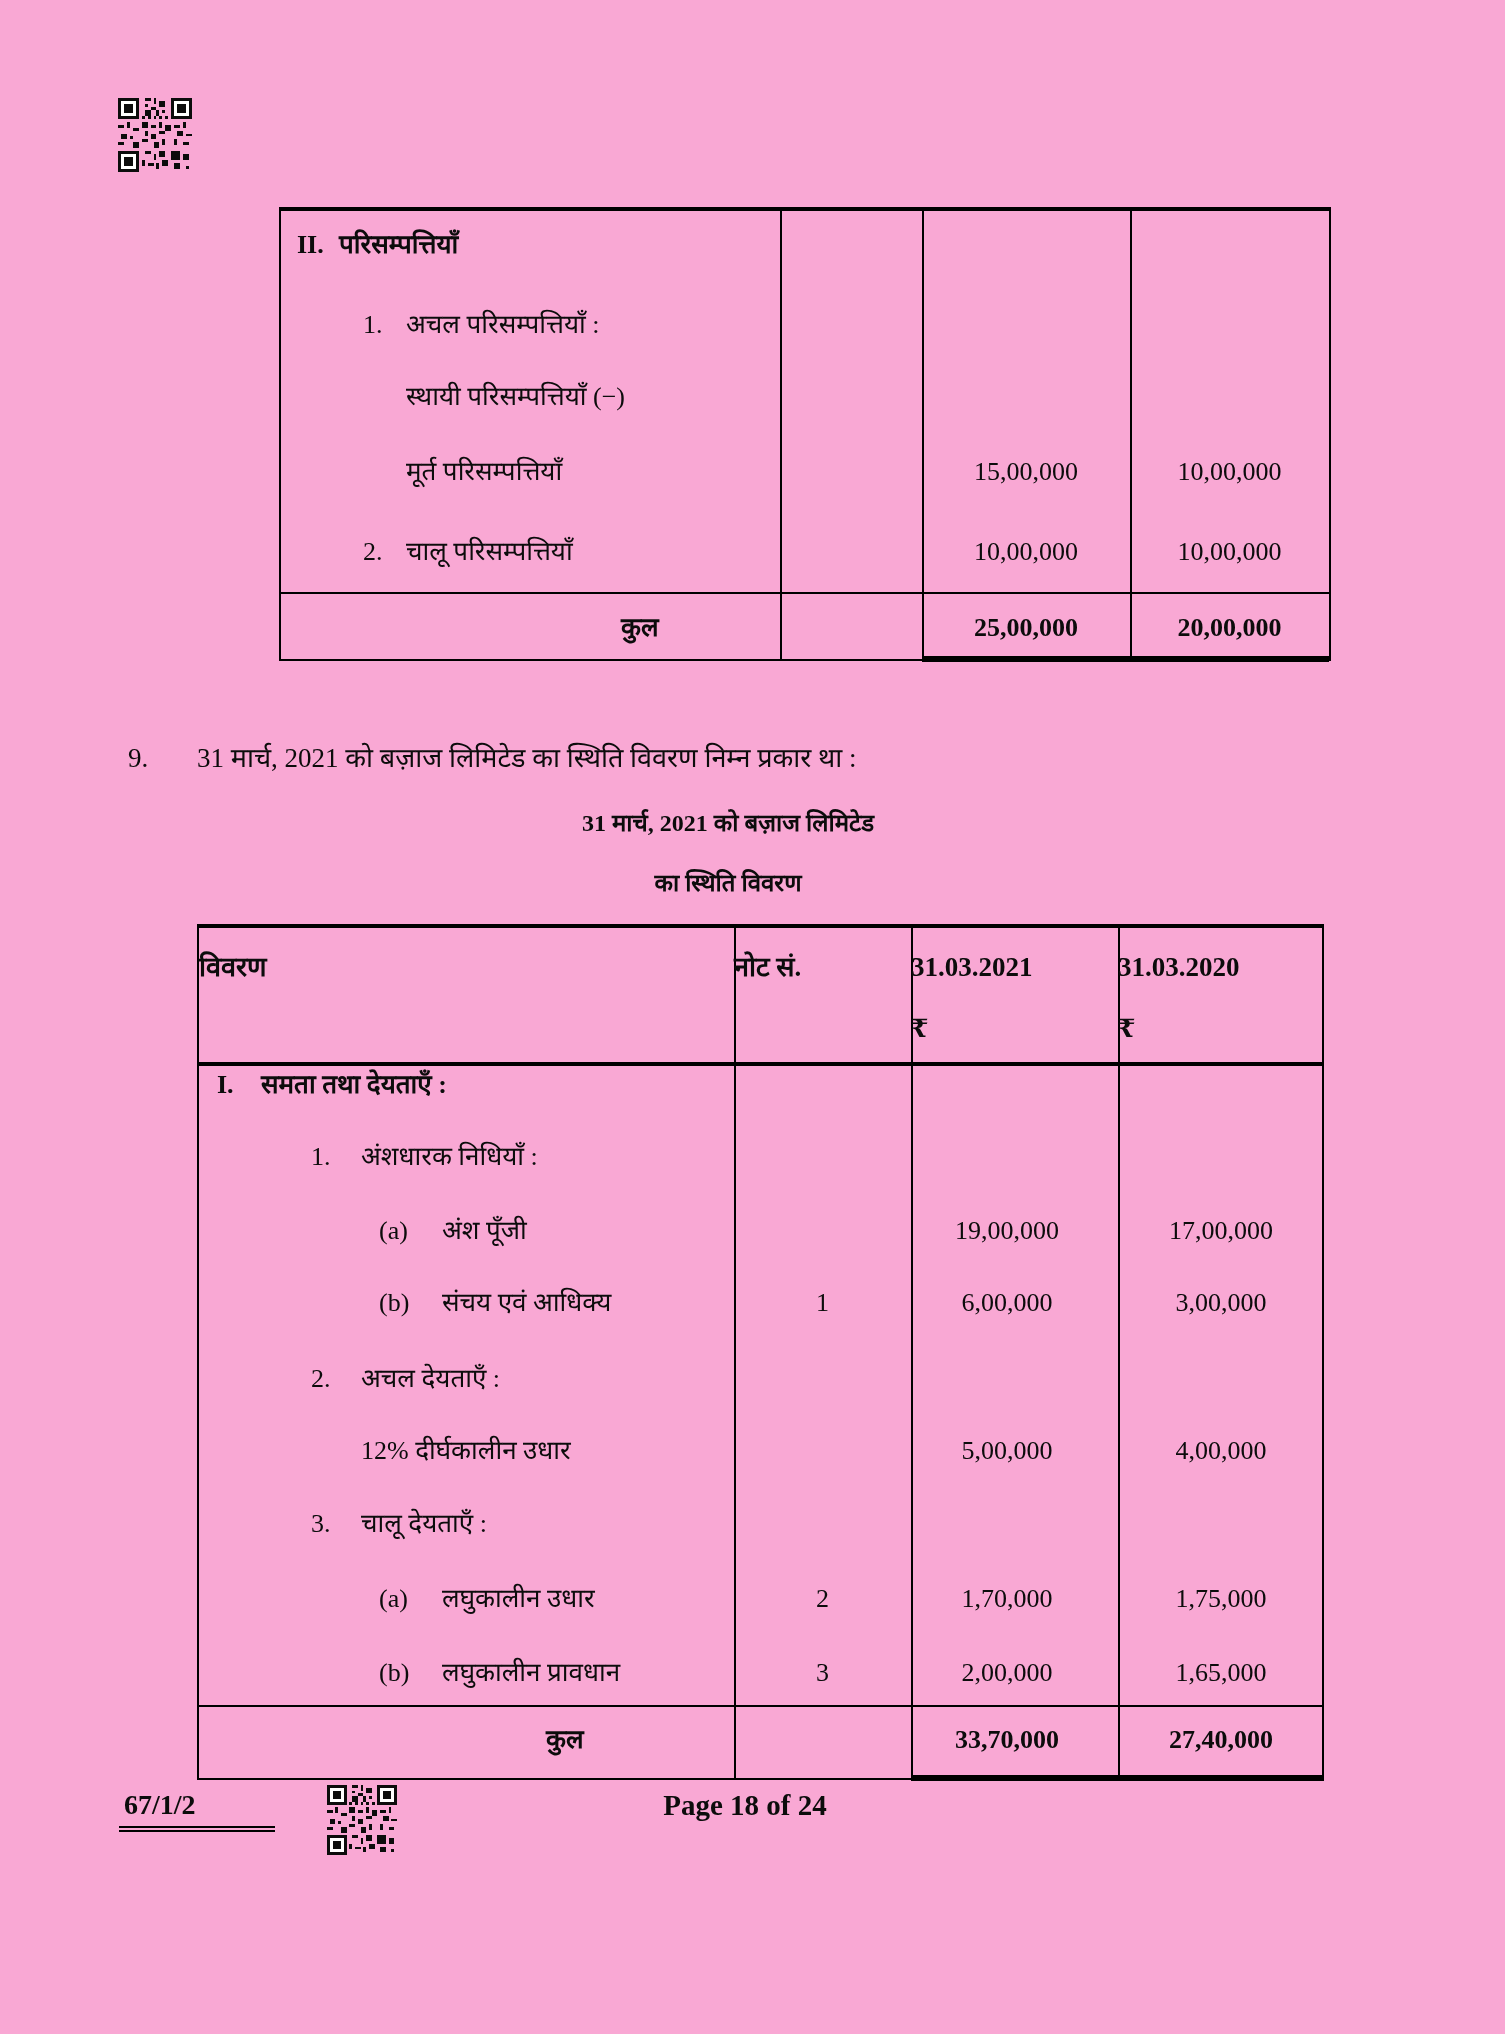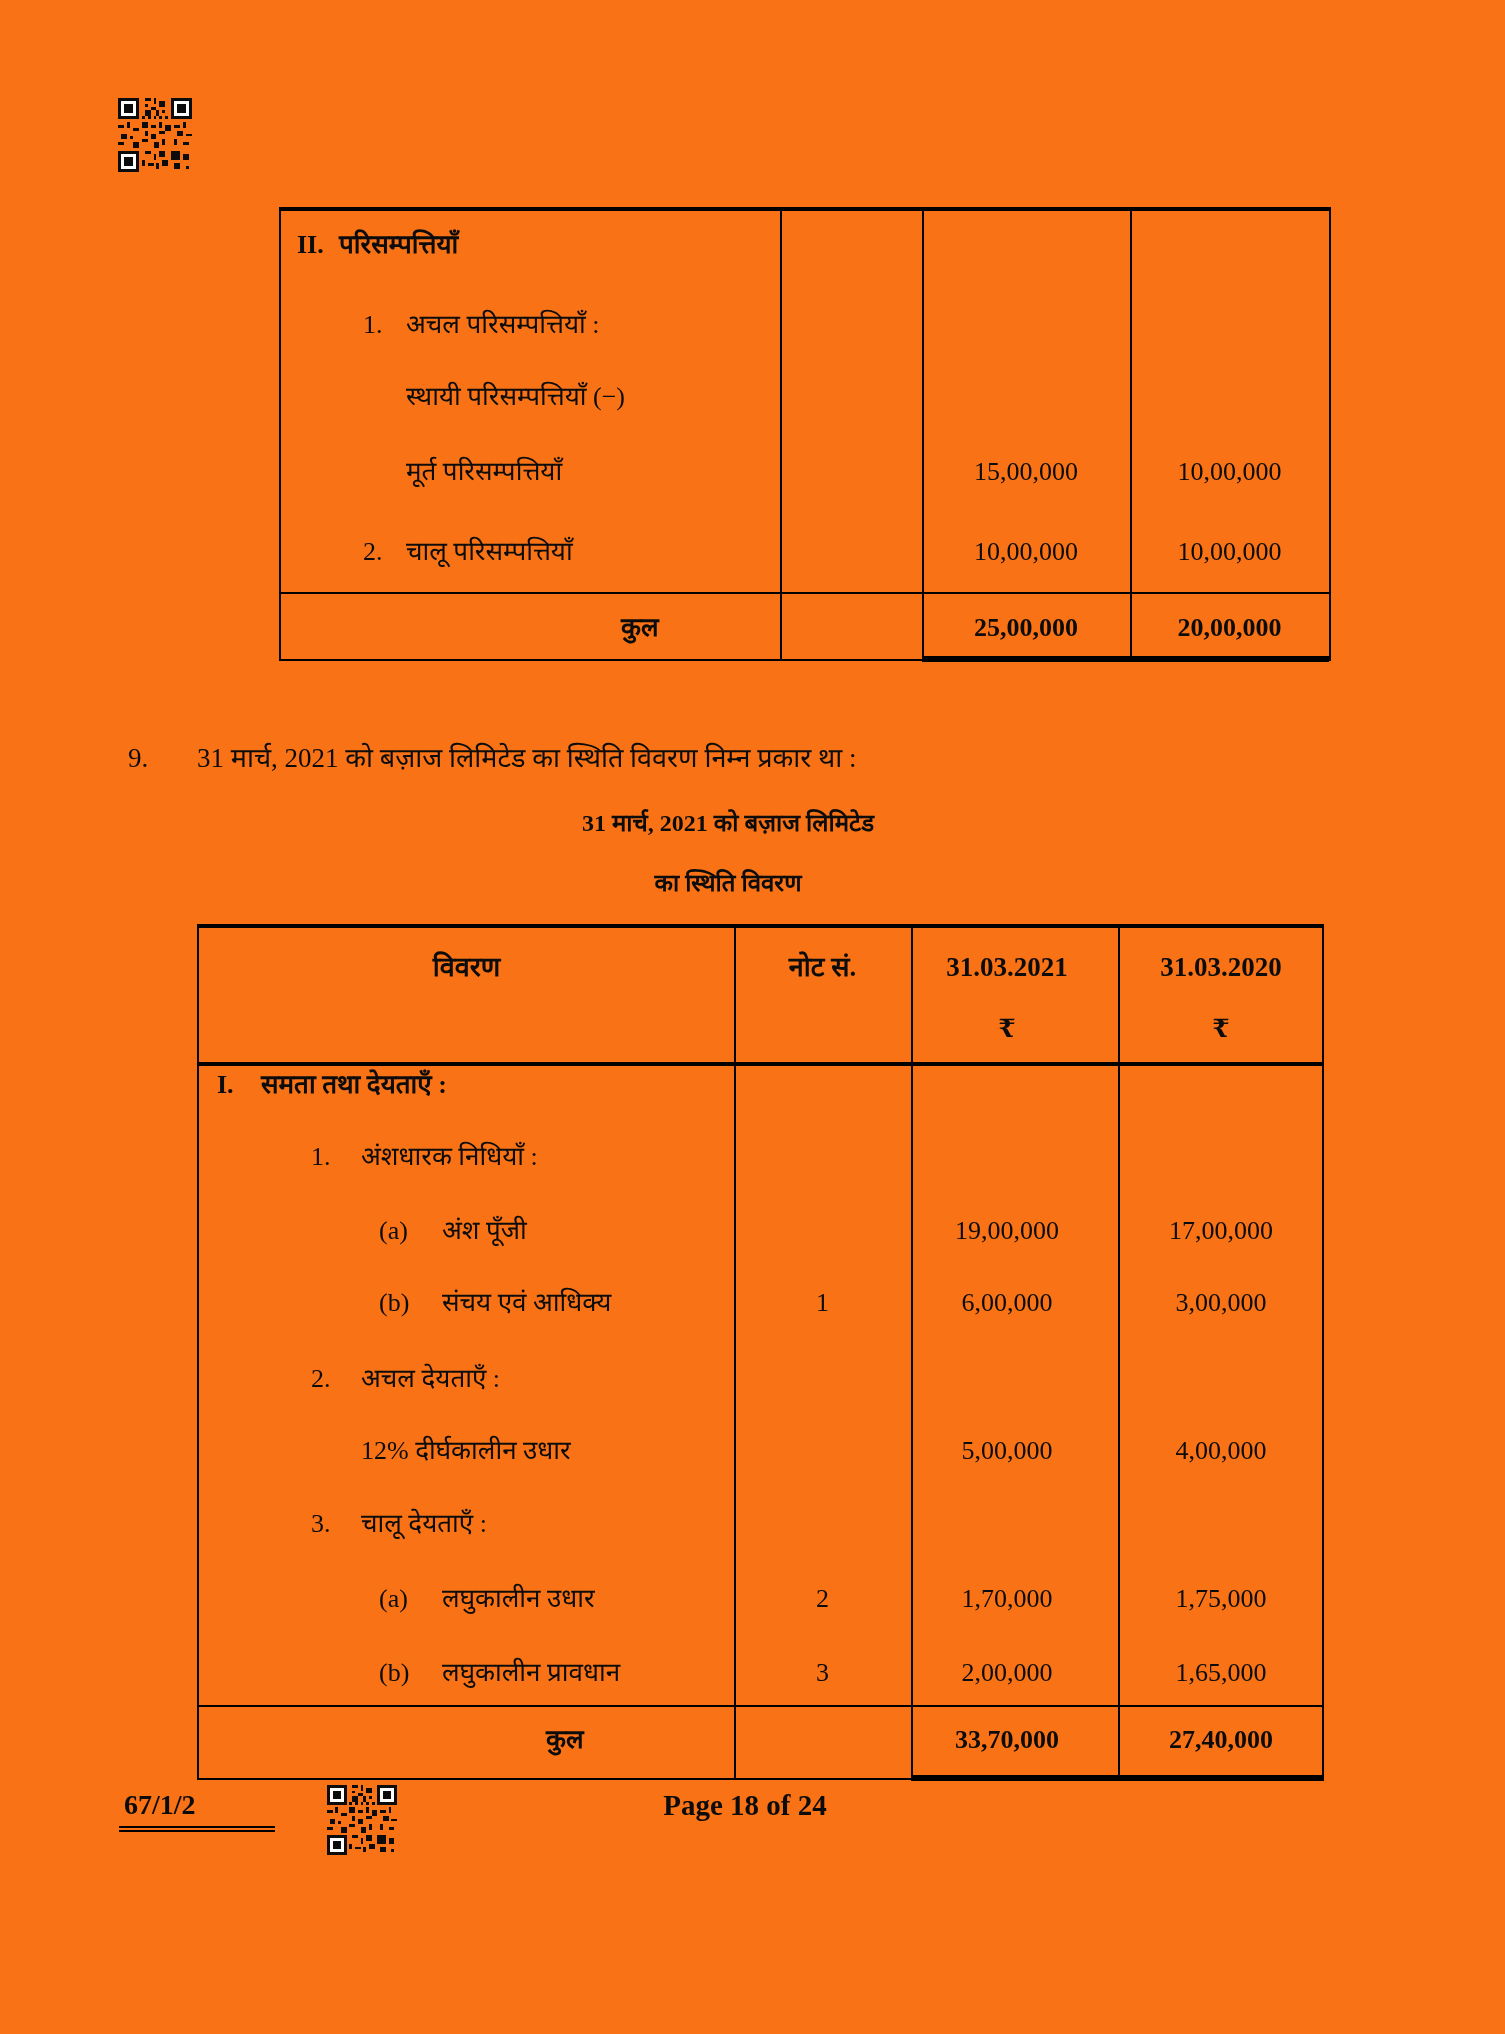--- a/index.html
+++ b/index.html
@@ -4,7 +4,7 @@
 <style>
   html,body{margin:0;padding:0;background:#e8e8e8;}
   .page{
-    position:relative;width:1505px;height:2034px;background:#f97316;
+    position:relative;width:1505px;height:2034px;background:#f9a8d4;
     font-family:"Liberation Serif","DejaVu Serif",serif;color:#0c0c0c;
     overflow:hidden;
   }

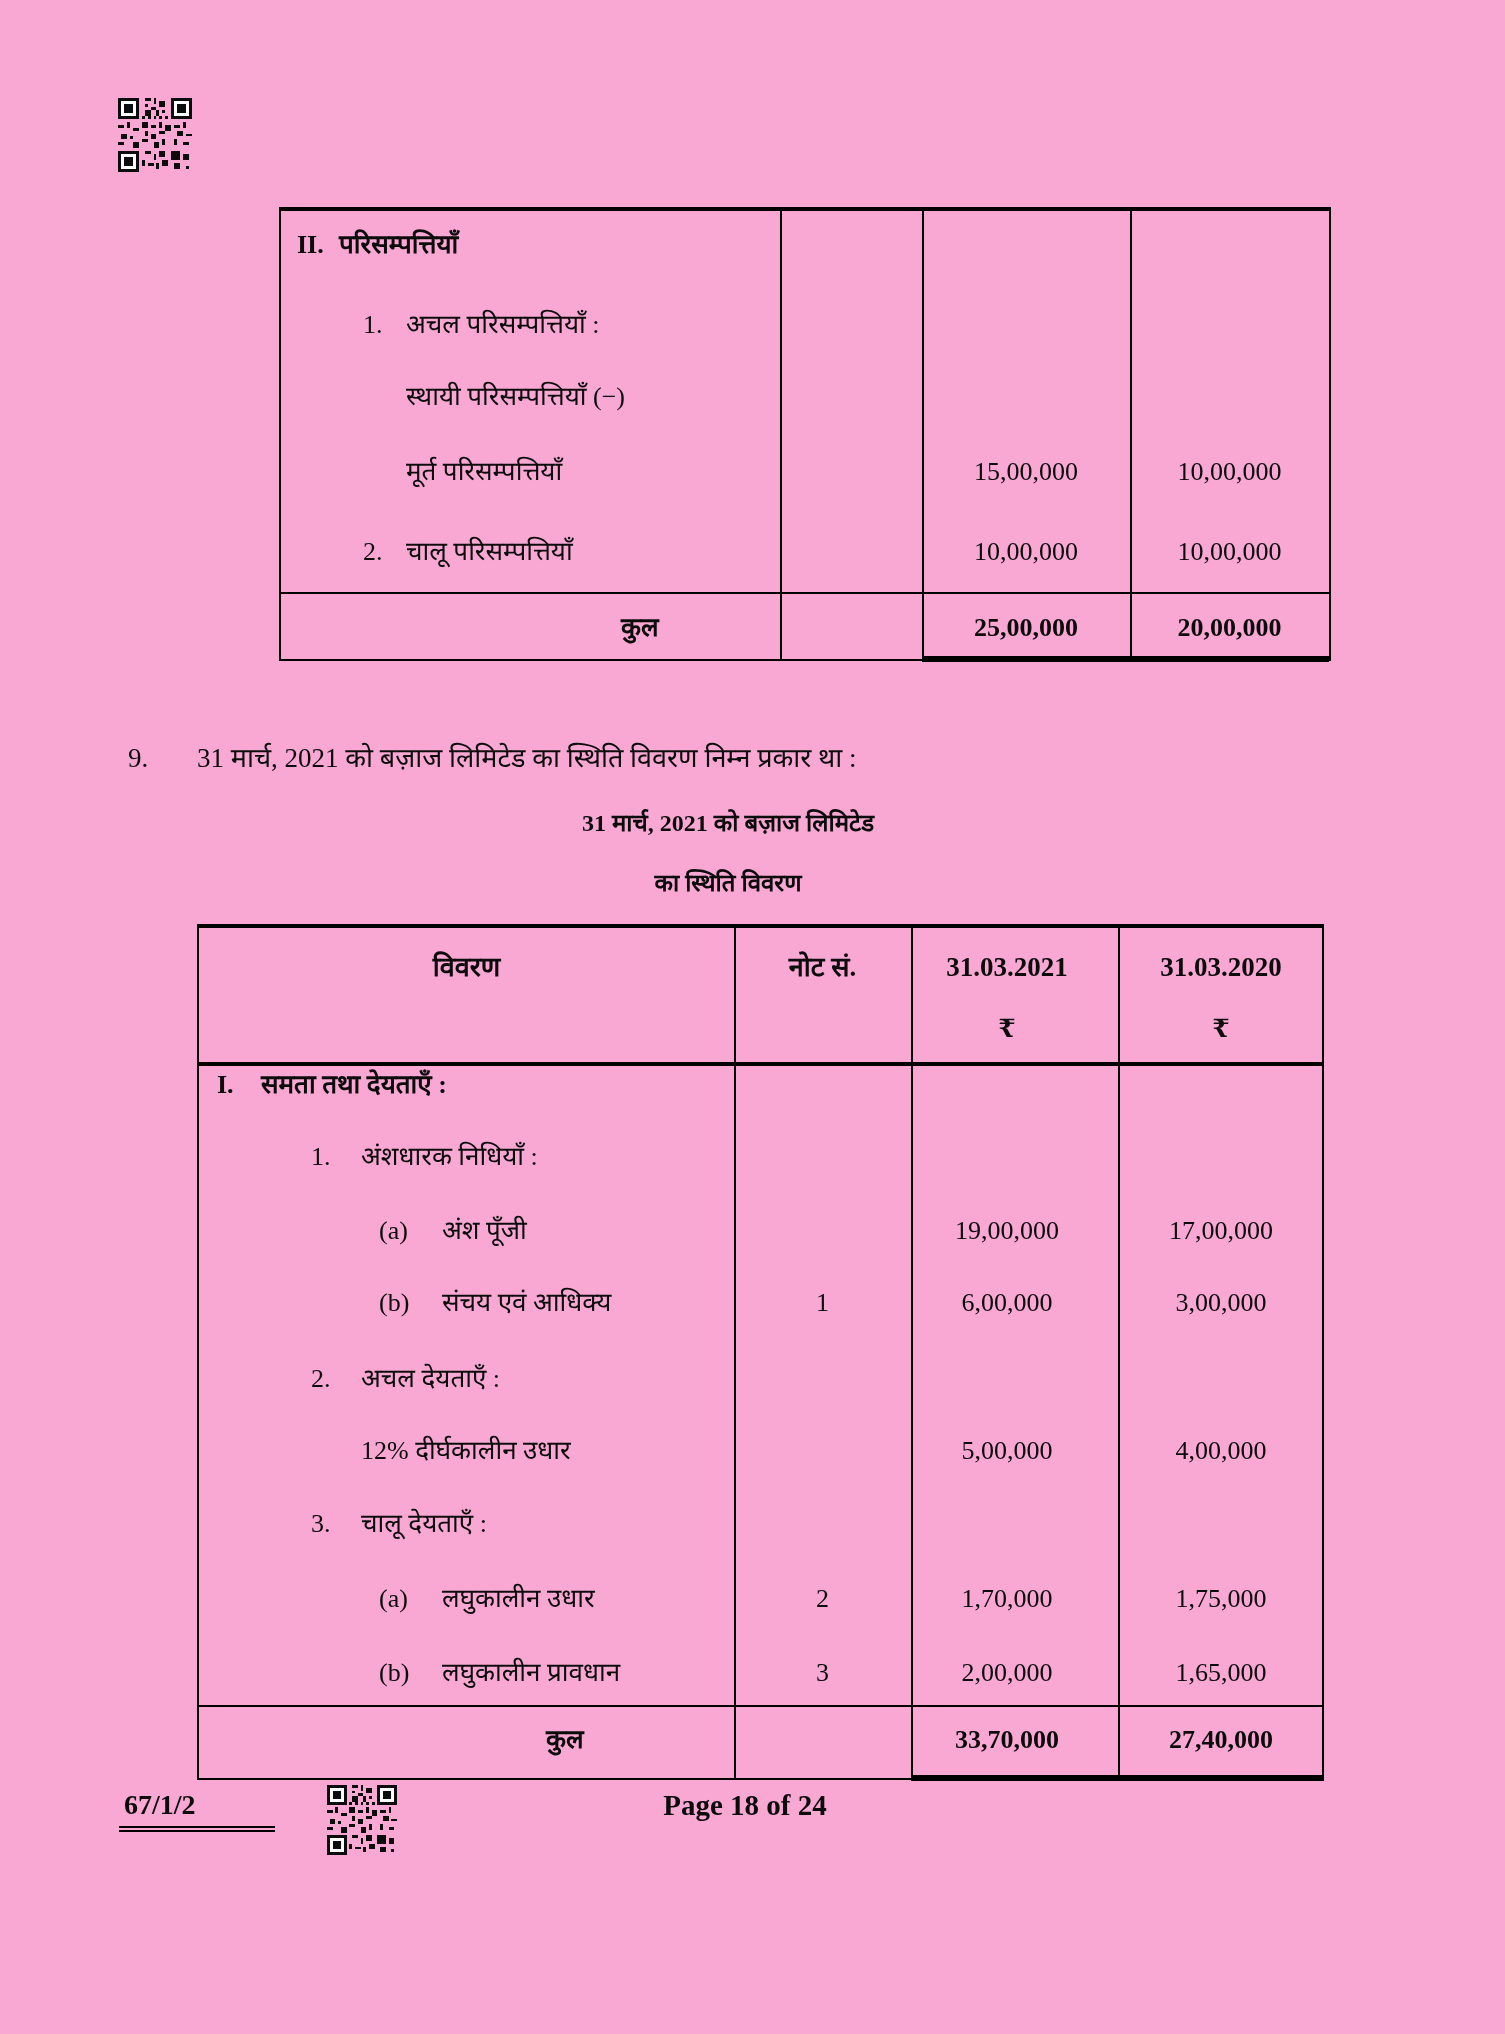--- a/index.html
+++ b/index.html
@@ -35,7 +35,7 @@
   .m-c4{left:919px;width:206px;text-align:center;}
 
   
-  .hcell{position:absolute;text-align:center;font-weight:bold;font-size:27px;line-height:40px;height:40px;}
+  .hcell{position:absolute;text-align:left;font-weight:bold;font-size:27px;line-height:40px;height:40px;}
 
   
   .qline{position:absolute;font-size:27px;line-height:36px;white-space:nowrap;}

